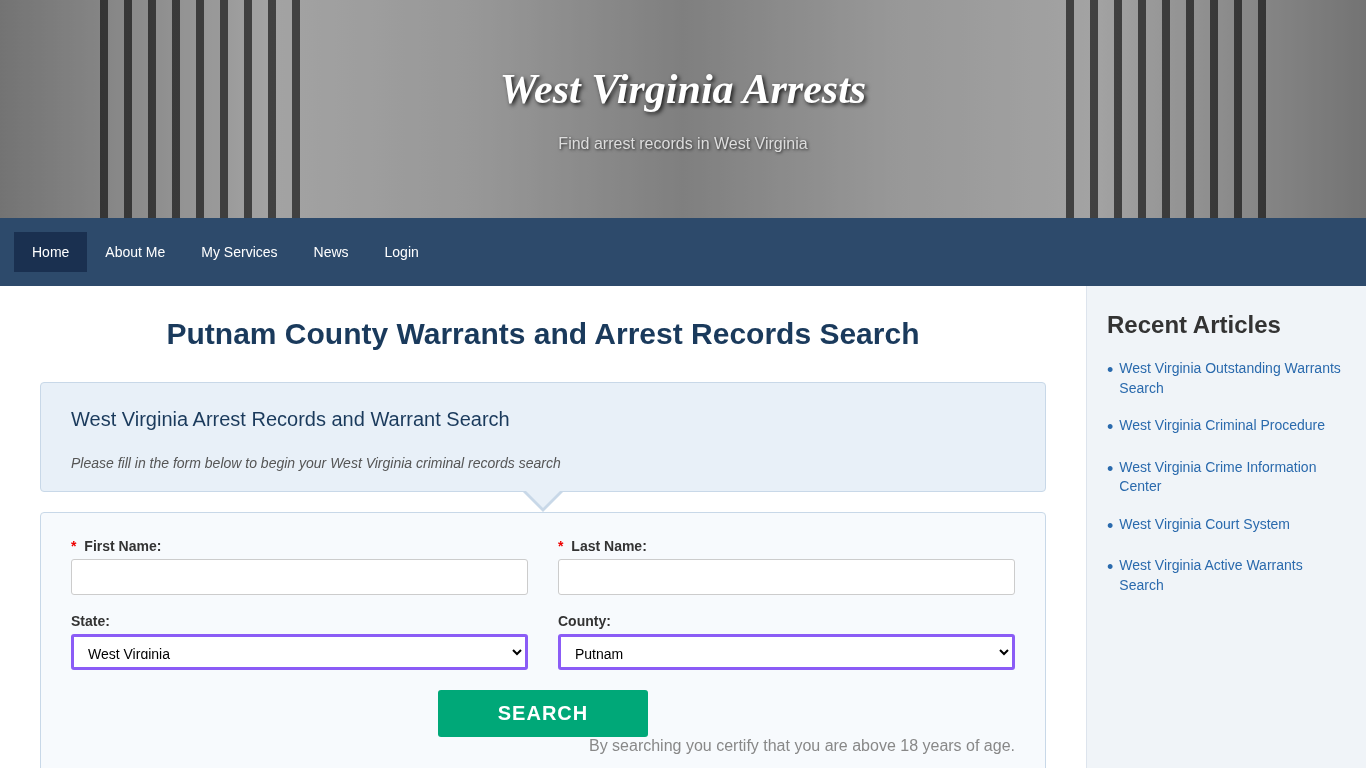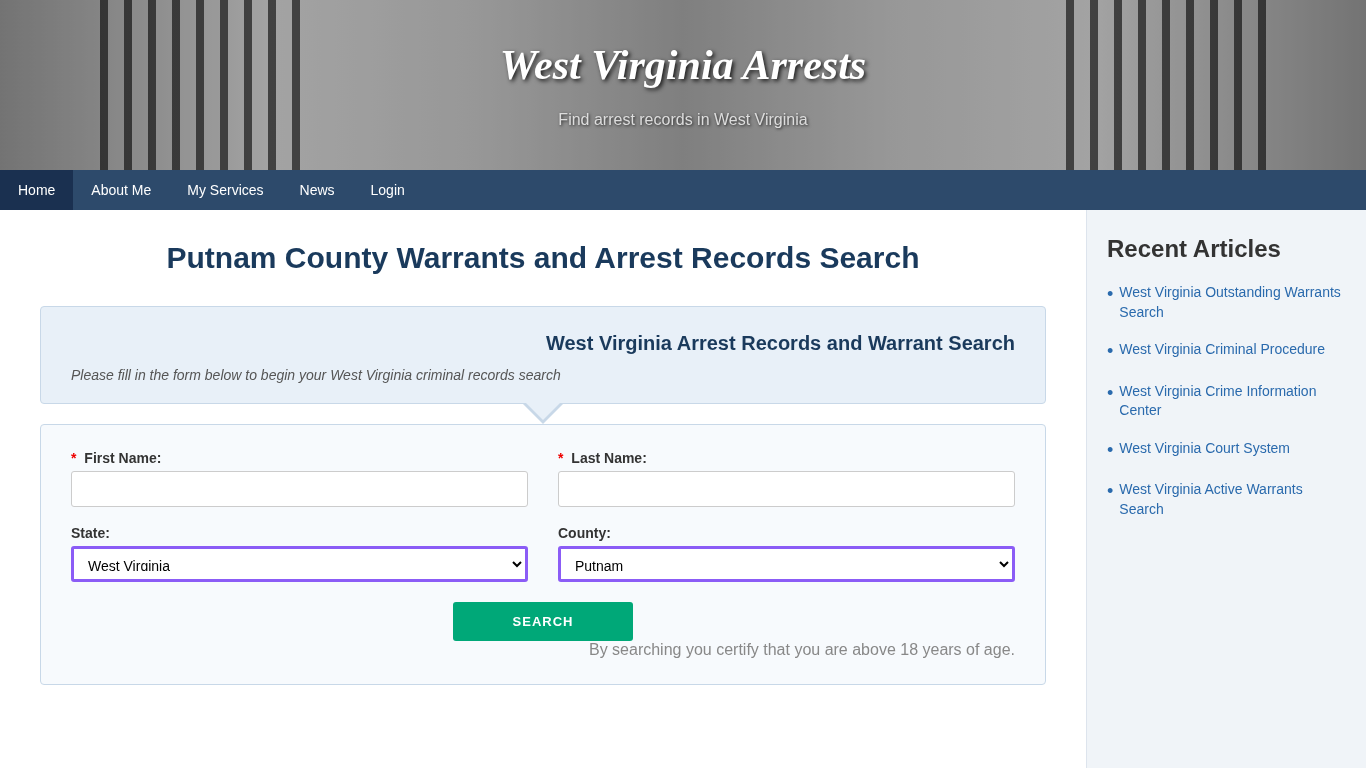--- a/index.html
+++ b/index.html
@@ -9,7 +9,7 @@
     .header-banner {
       position: relative;
       width: 100%;
-      height: 170px;
+      height: 218px;
       background: #444;
       overflow: hidden;
       display: flex;

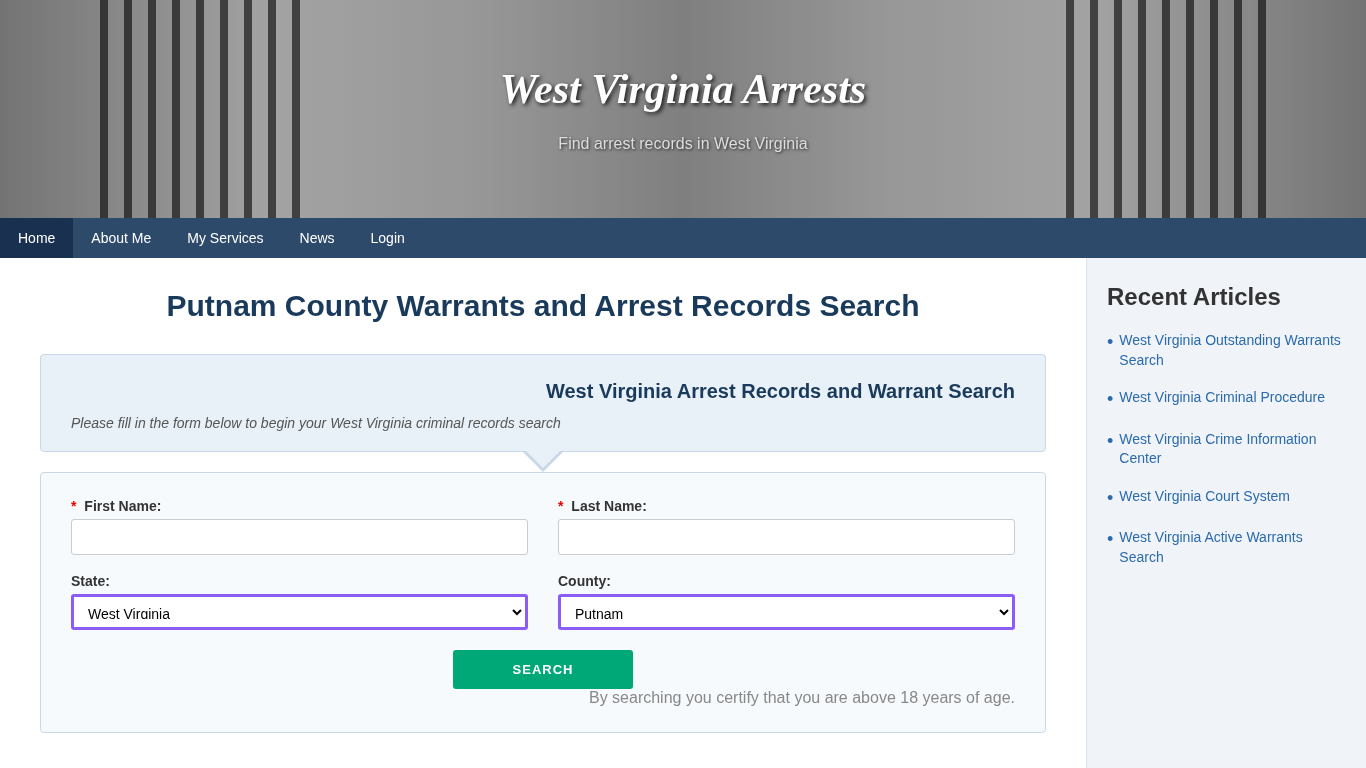--- a/index.html
+++ b/index.html
@@ -78,7 +78,7 @@
       list-style: none;
       display: flex;
       align-items: stretch;
-      padding: 0;
+      padding: 14px;
       margin: 0;
     }
     nav ul li a {

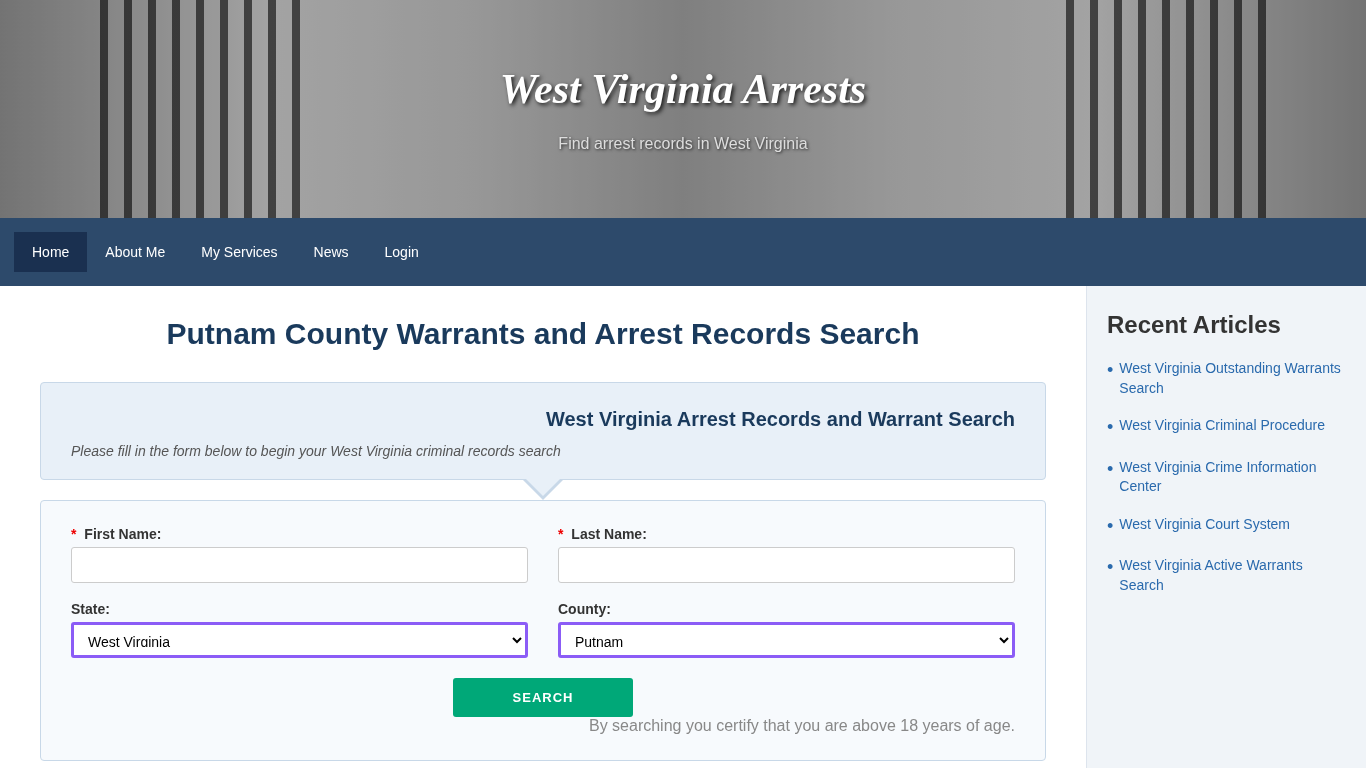--- a/index.html
+++ b/index.html
@@ -129,10 +129,9 @@
     }
     .search-box-title {
       font-size: 20px;
-      font-weight: bold;
+      font-weight: normal;
       color: #1a3a5c;
-      margin-bottom: 12px;
-      text-align: right;
+      margin-bottom: 24px;
     }
     .search-box-subtitle {
       font-size: 14px;

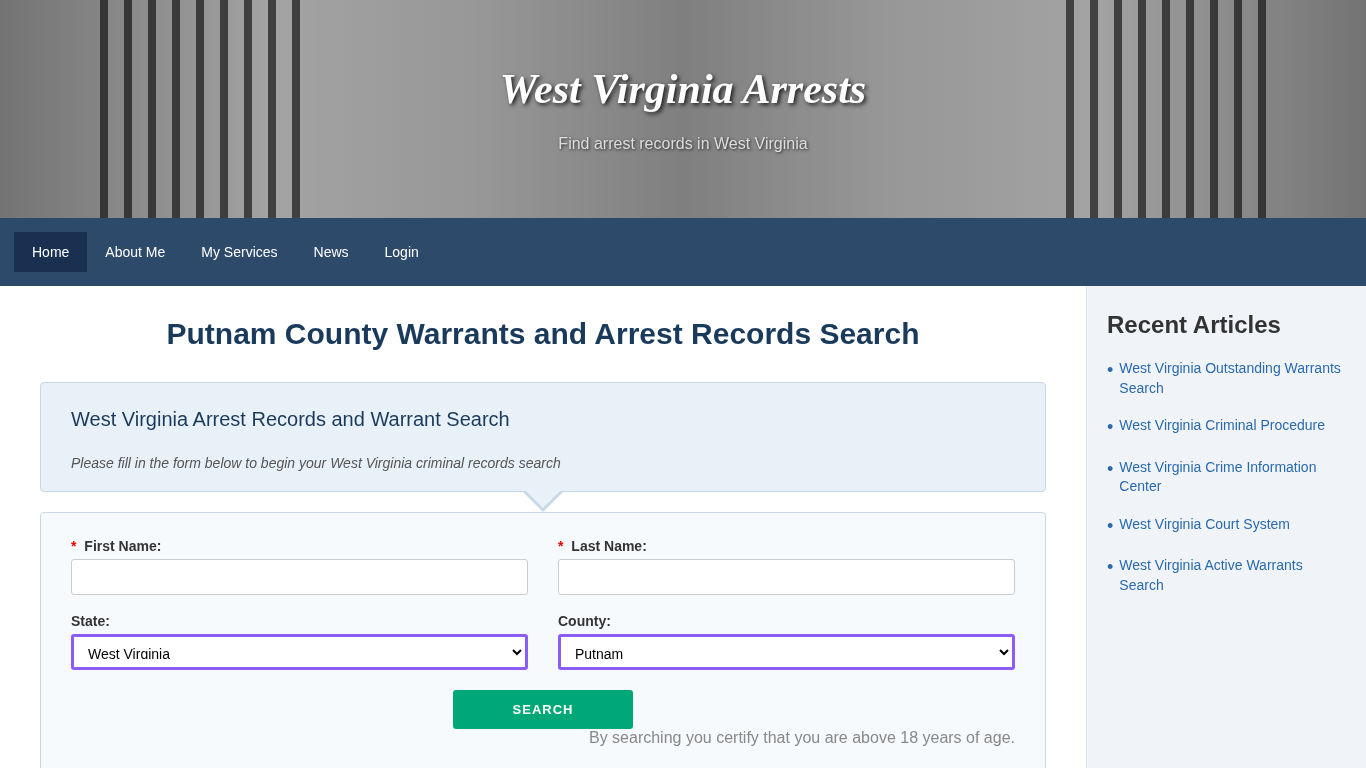--- a/index.html
+++ b/index.html
@@ -218,7 +218,7 @@
       color: #fff;
       border: none;
       padding: 12px 60px;
-      font-size: 13px;
+      font-size: 20px;
       font-weight: bold;
       letter-spacing: 1px;
       border-radius: 3px;

